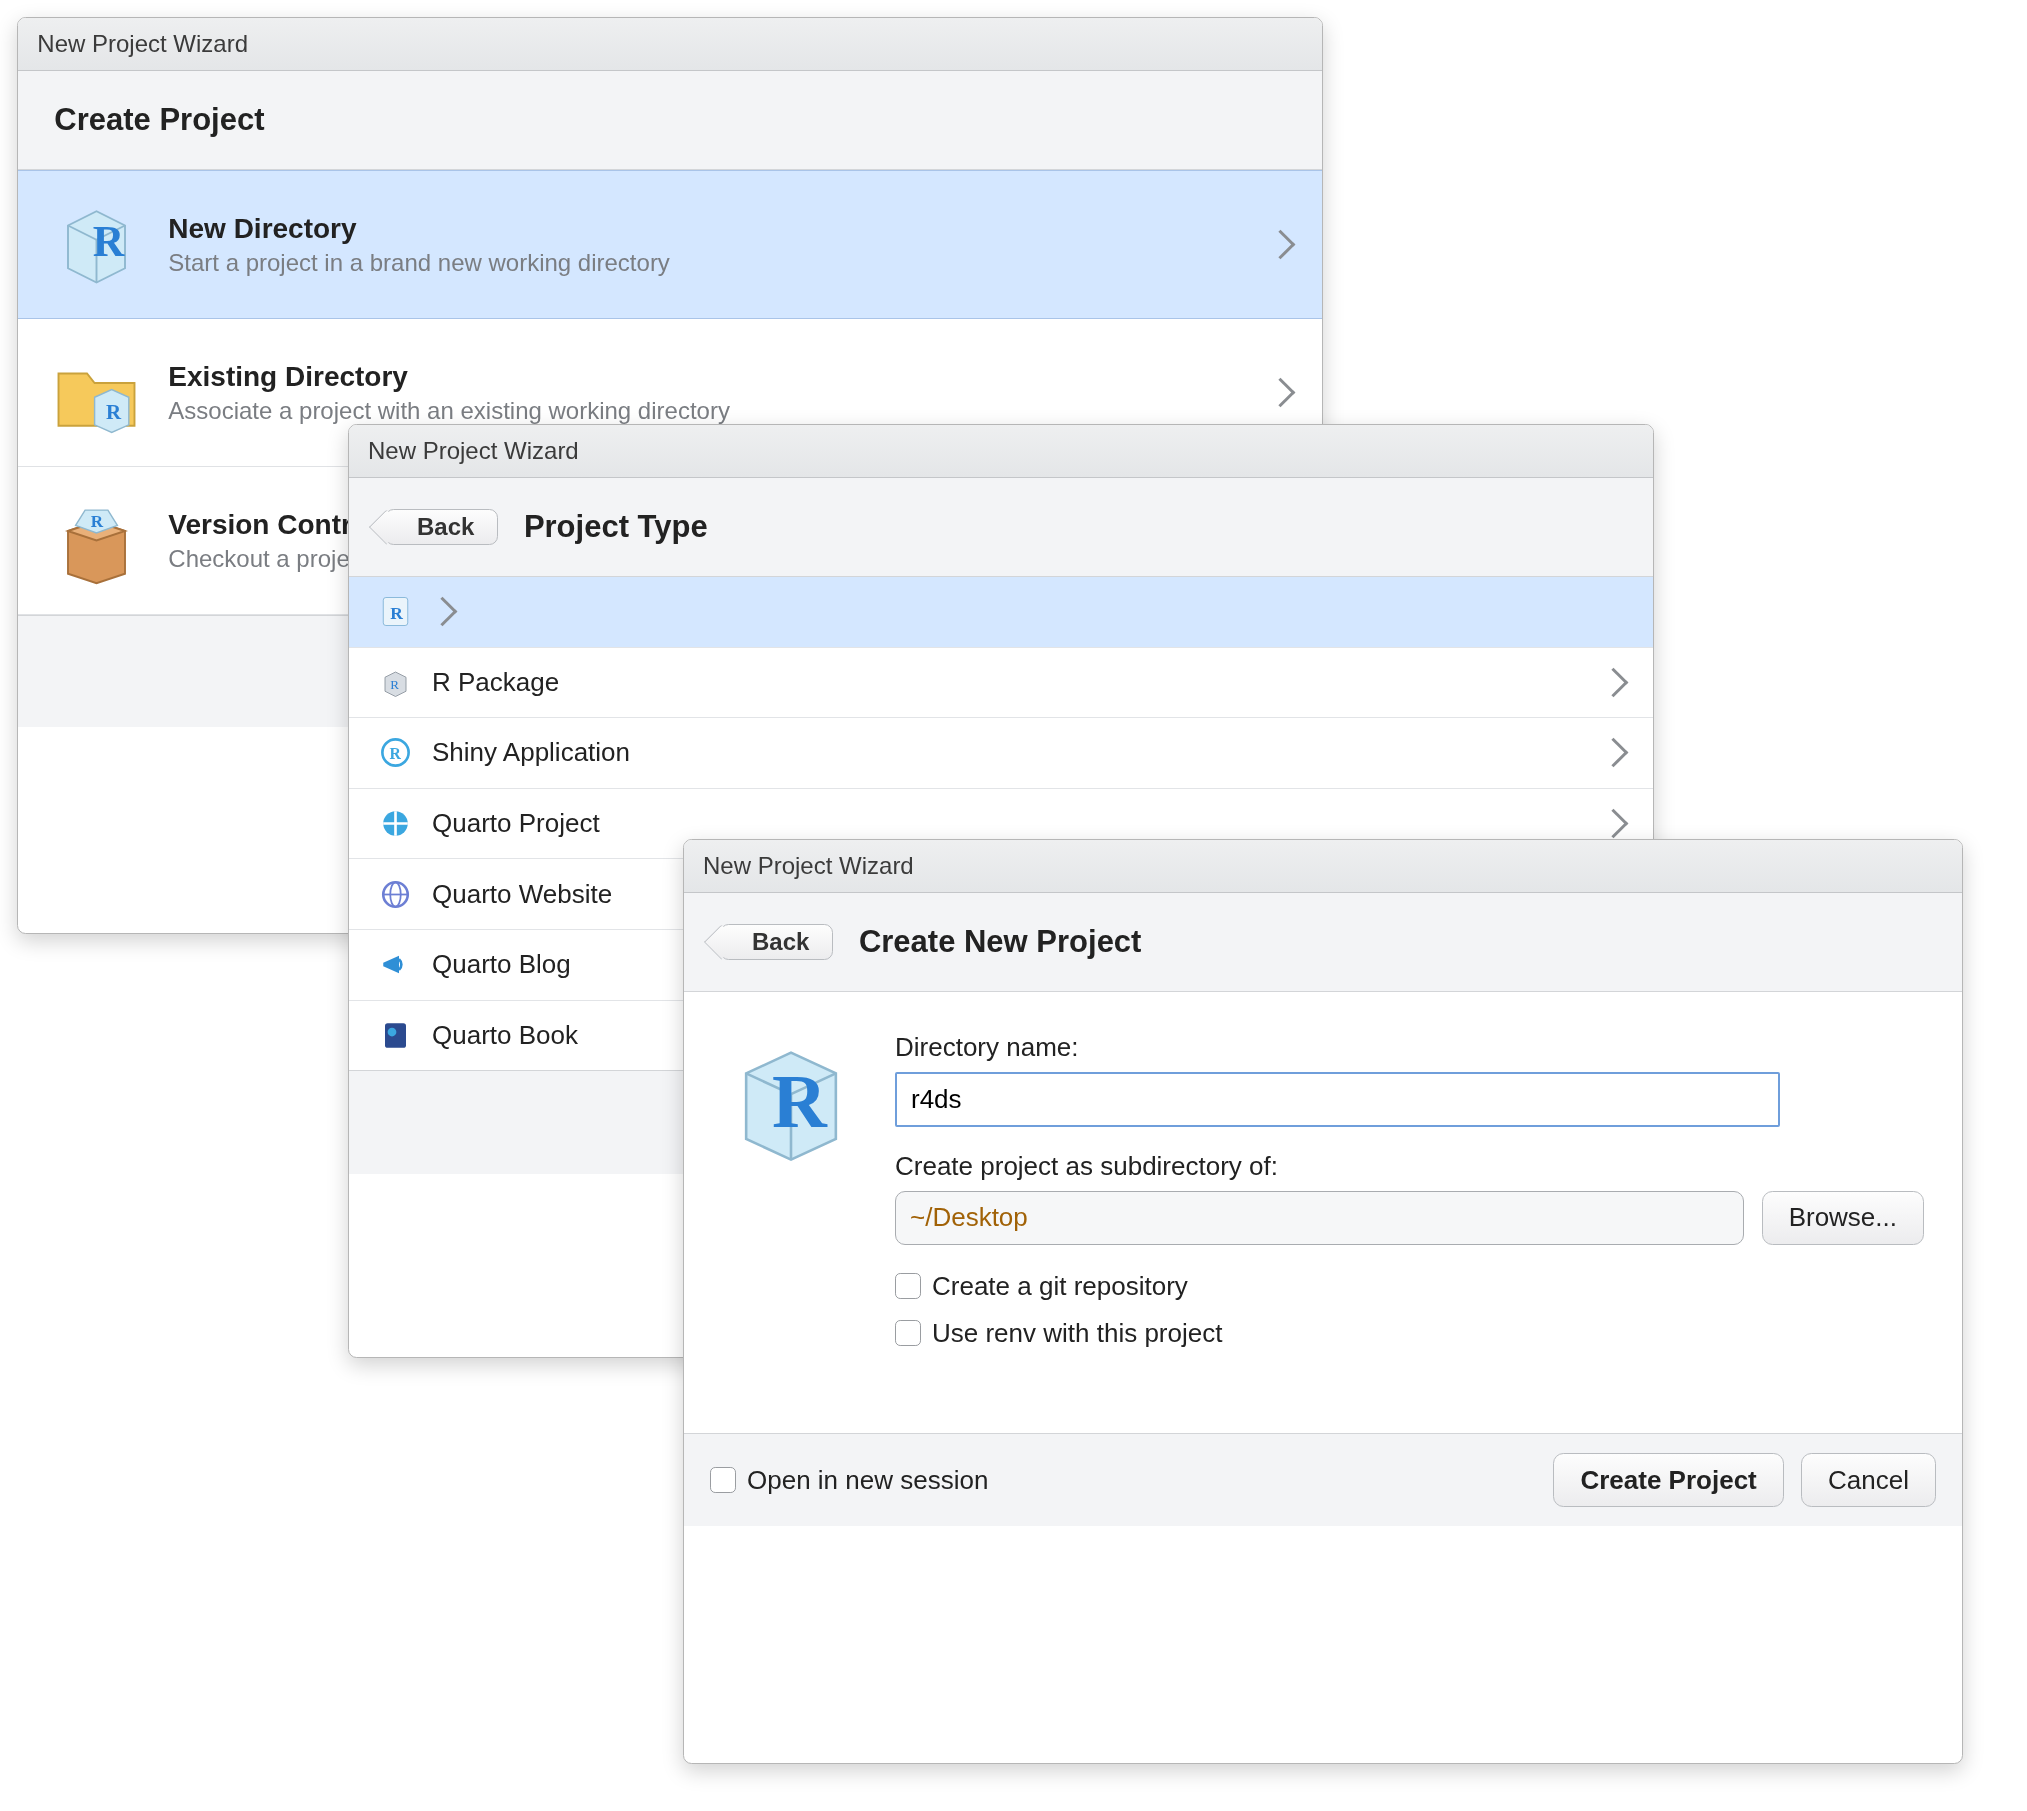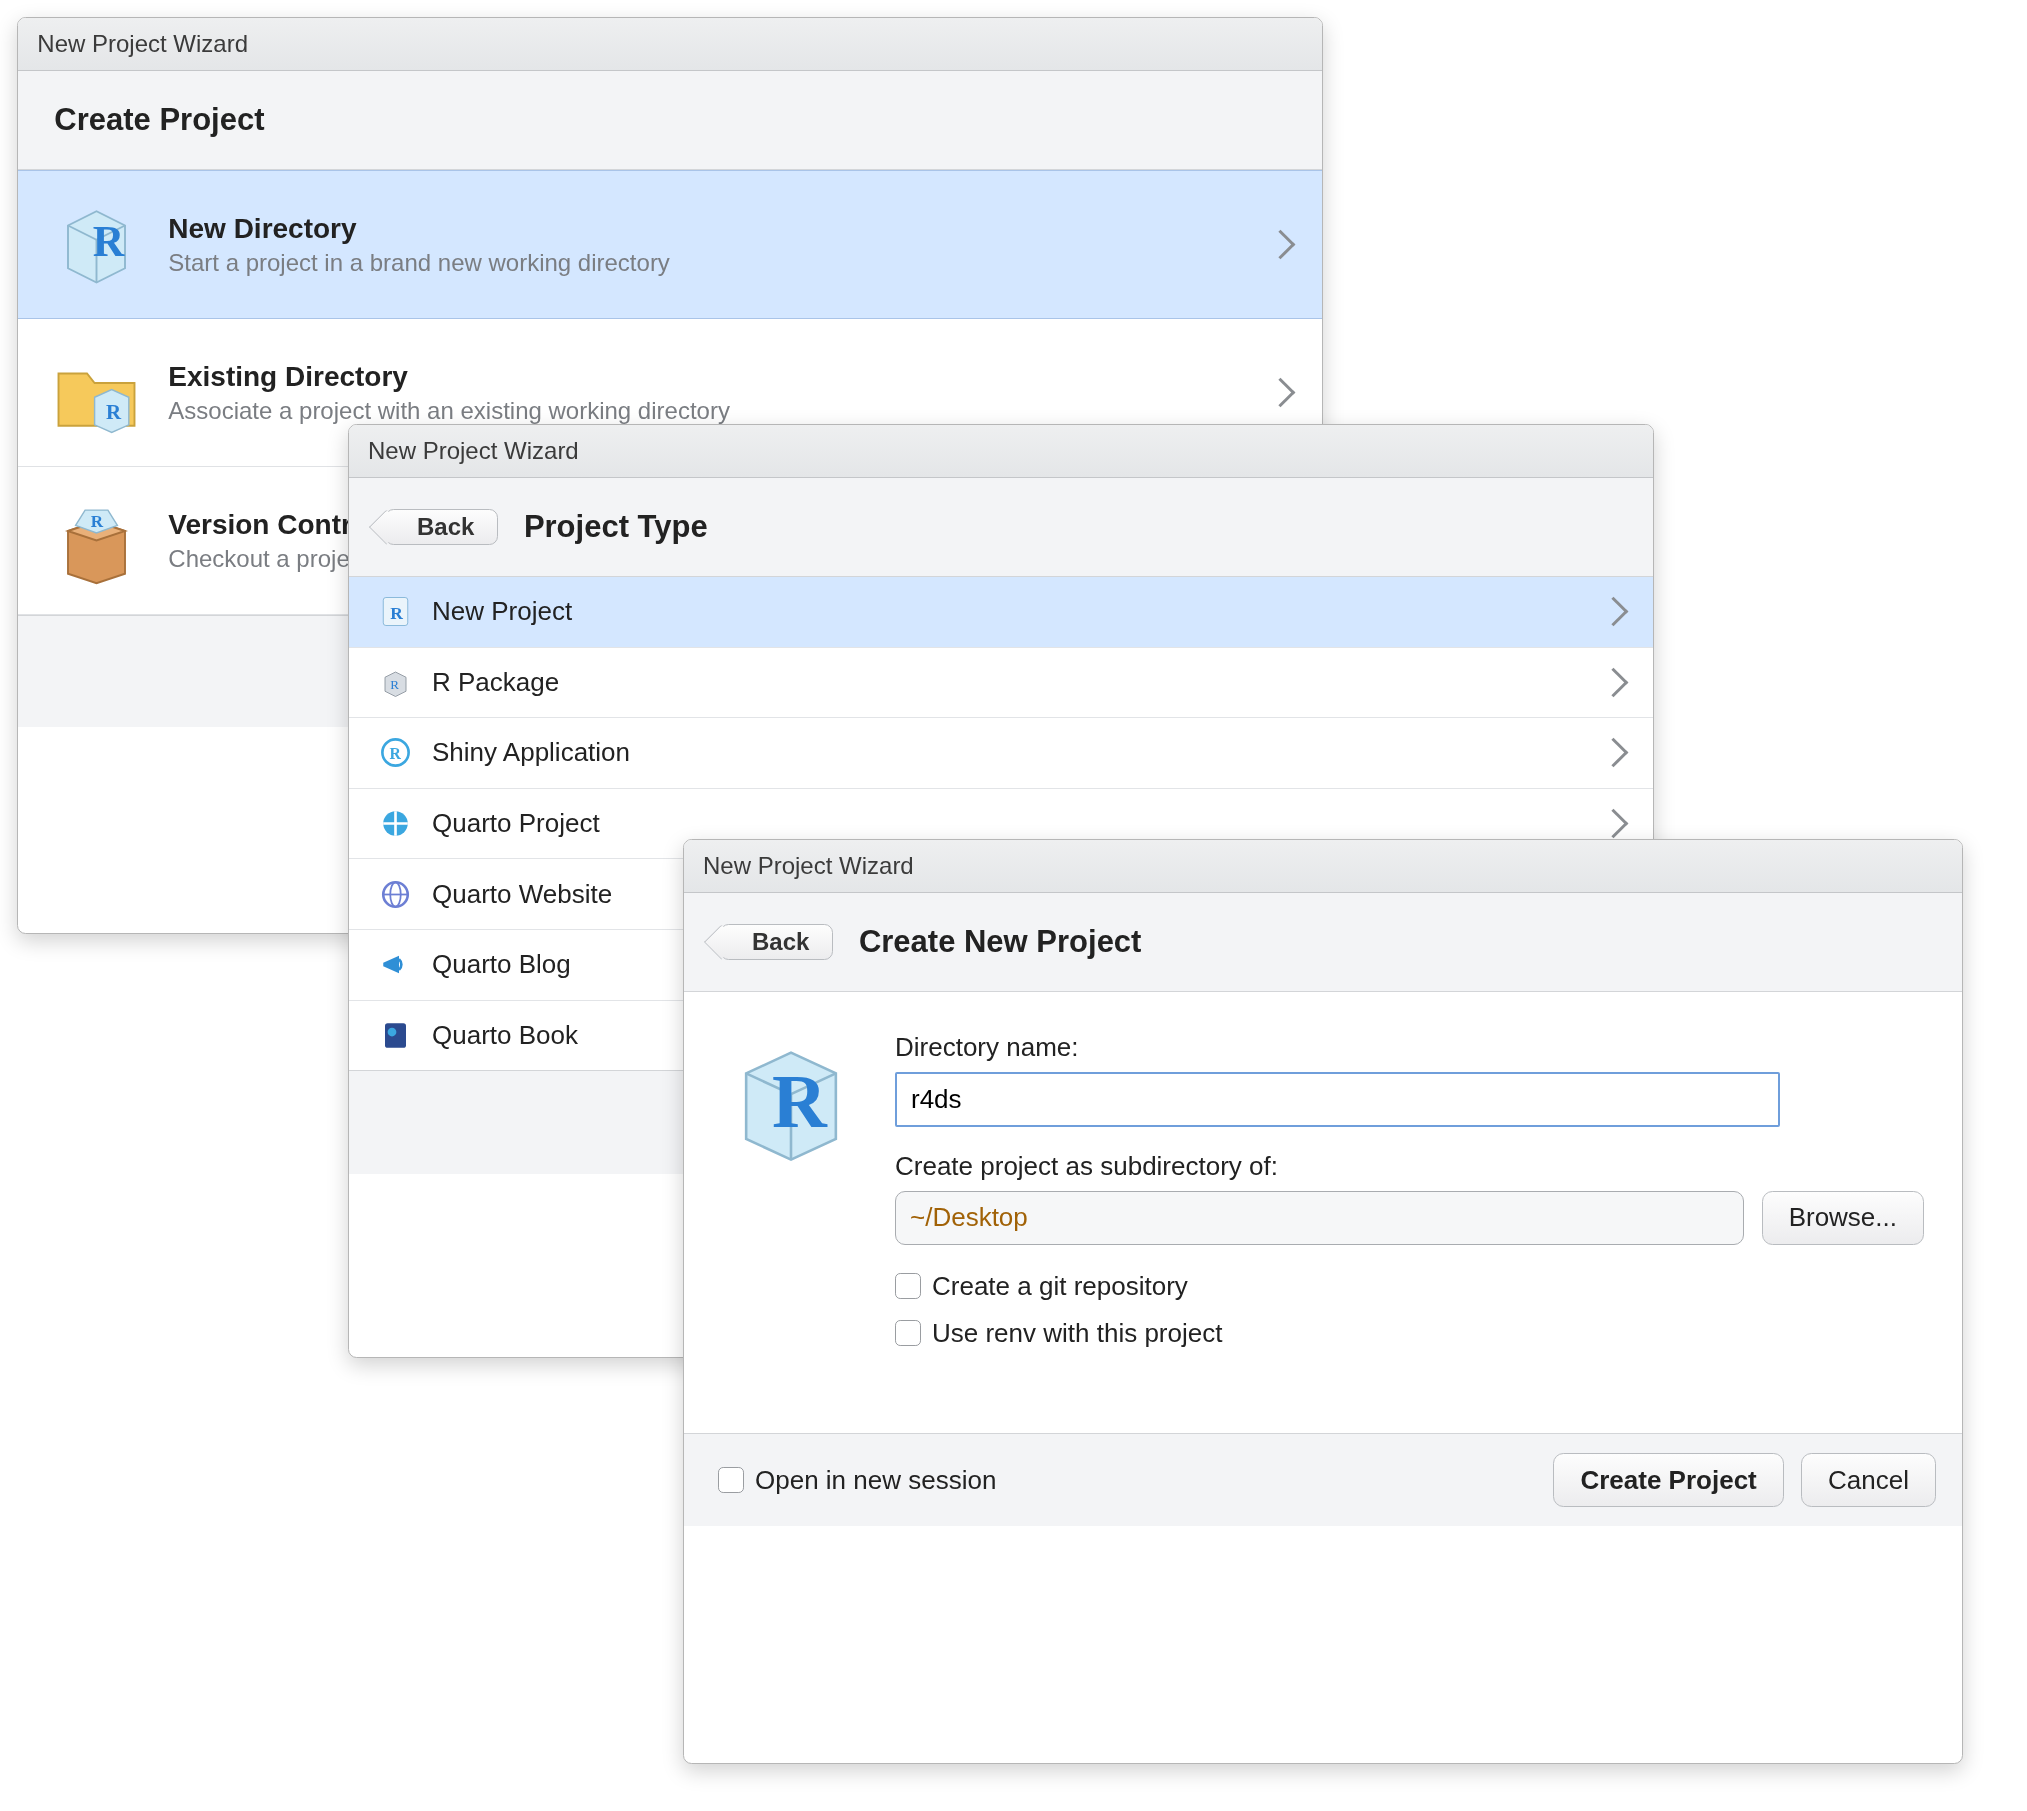--- a/index.html
+++ b/index.html
@@ -265,7 +265,6 @@
           <text x="14" y="28" font-size="20" font-family="serif" fill="#2a7fd4" font-weight="bold">R</text>
         </svg>
     </span>
-    <span class="label">New Project</span>
     <div class="chevron"></div>
   </div>
 

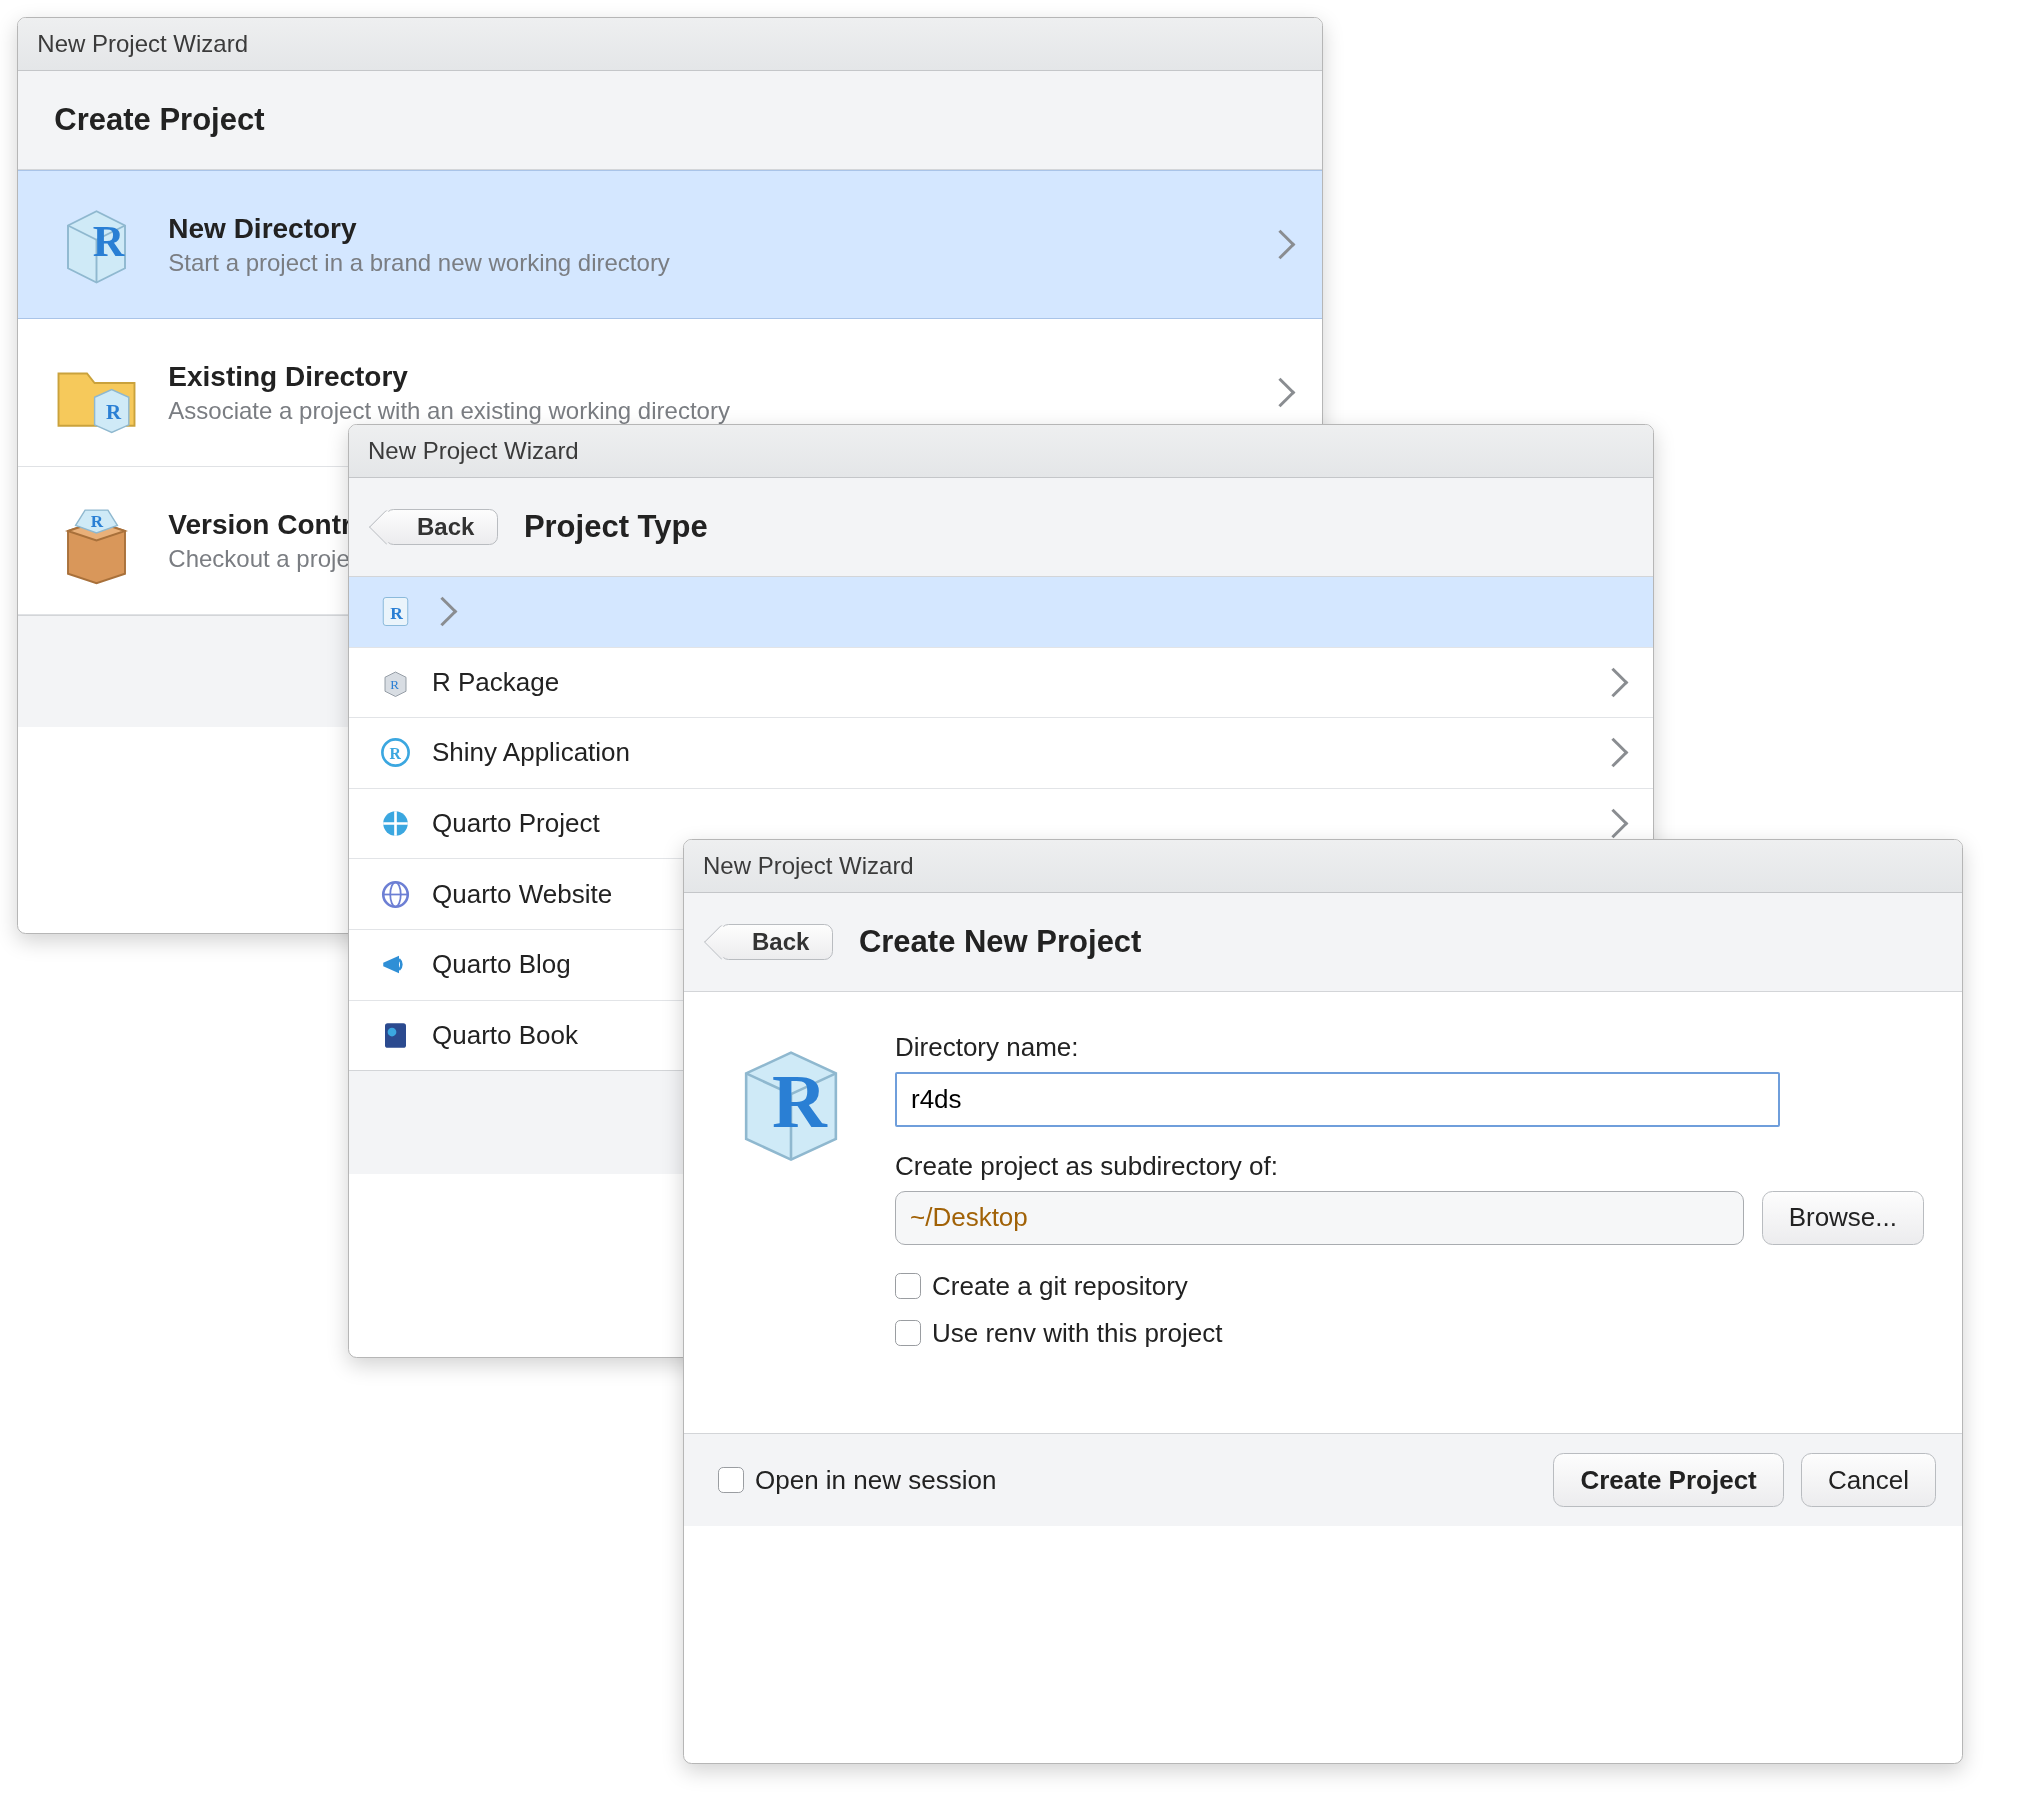--- a/index.html
+++ b/index.html
@@ -378,7 +378,7 @@
   </div>
 
   <div class="footer-bar">
-    <div class="checkbox-row" style="margin:8px;">
+    <div class="checkbox-row" style="margin:0;">
       <span class="checkbox"></span>
       <span>Open in new session</span>
     </div>

